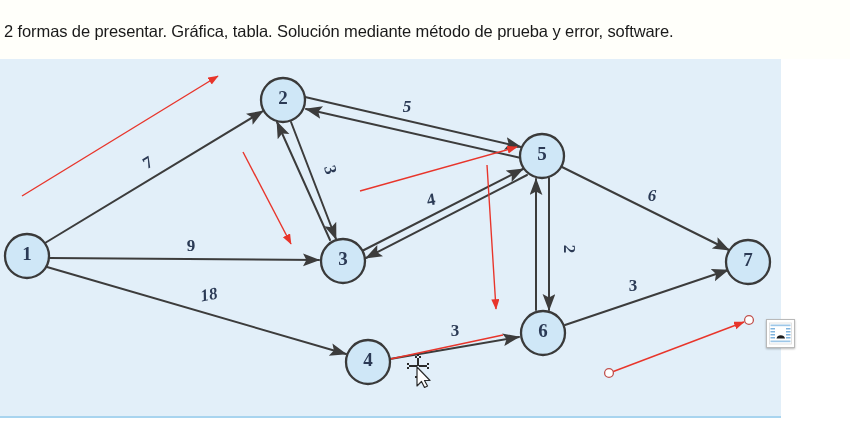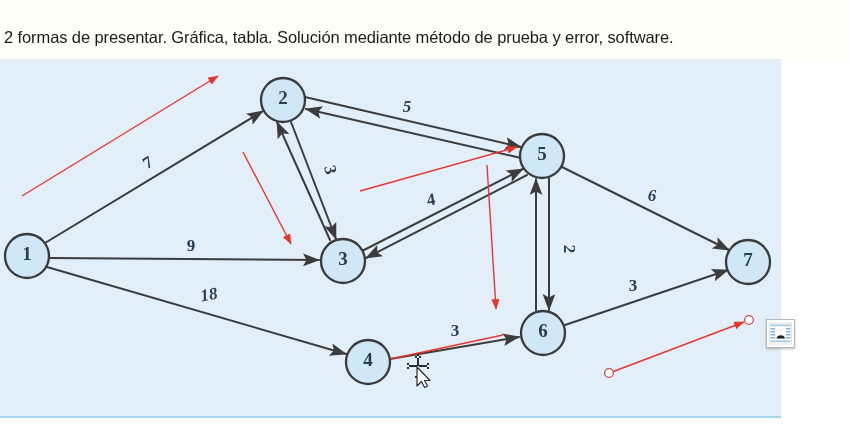--- a/index.html
+++ b/index.html
@@ -16,7 +16,7 @@
     background:#fffffa;
   }
   .title-text{
-    position:absolute;left:4px;top:28px;
+    position:absolute;left:4px;top:22px;
     font-size:16.5px;color:#1a1a1a;letter-spacing:-0.1px;
     white-space:nowrap;
     font-family:"Liberation Sans", sans-serif;

